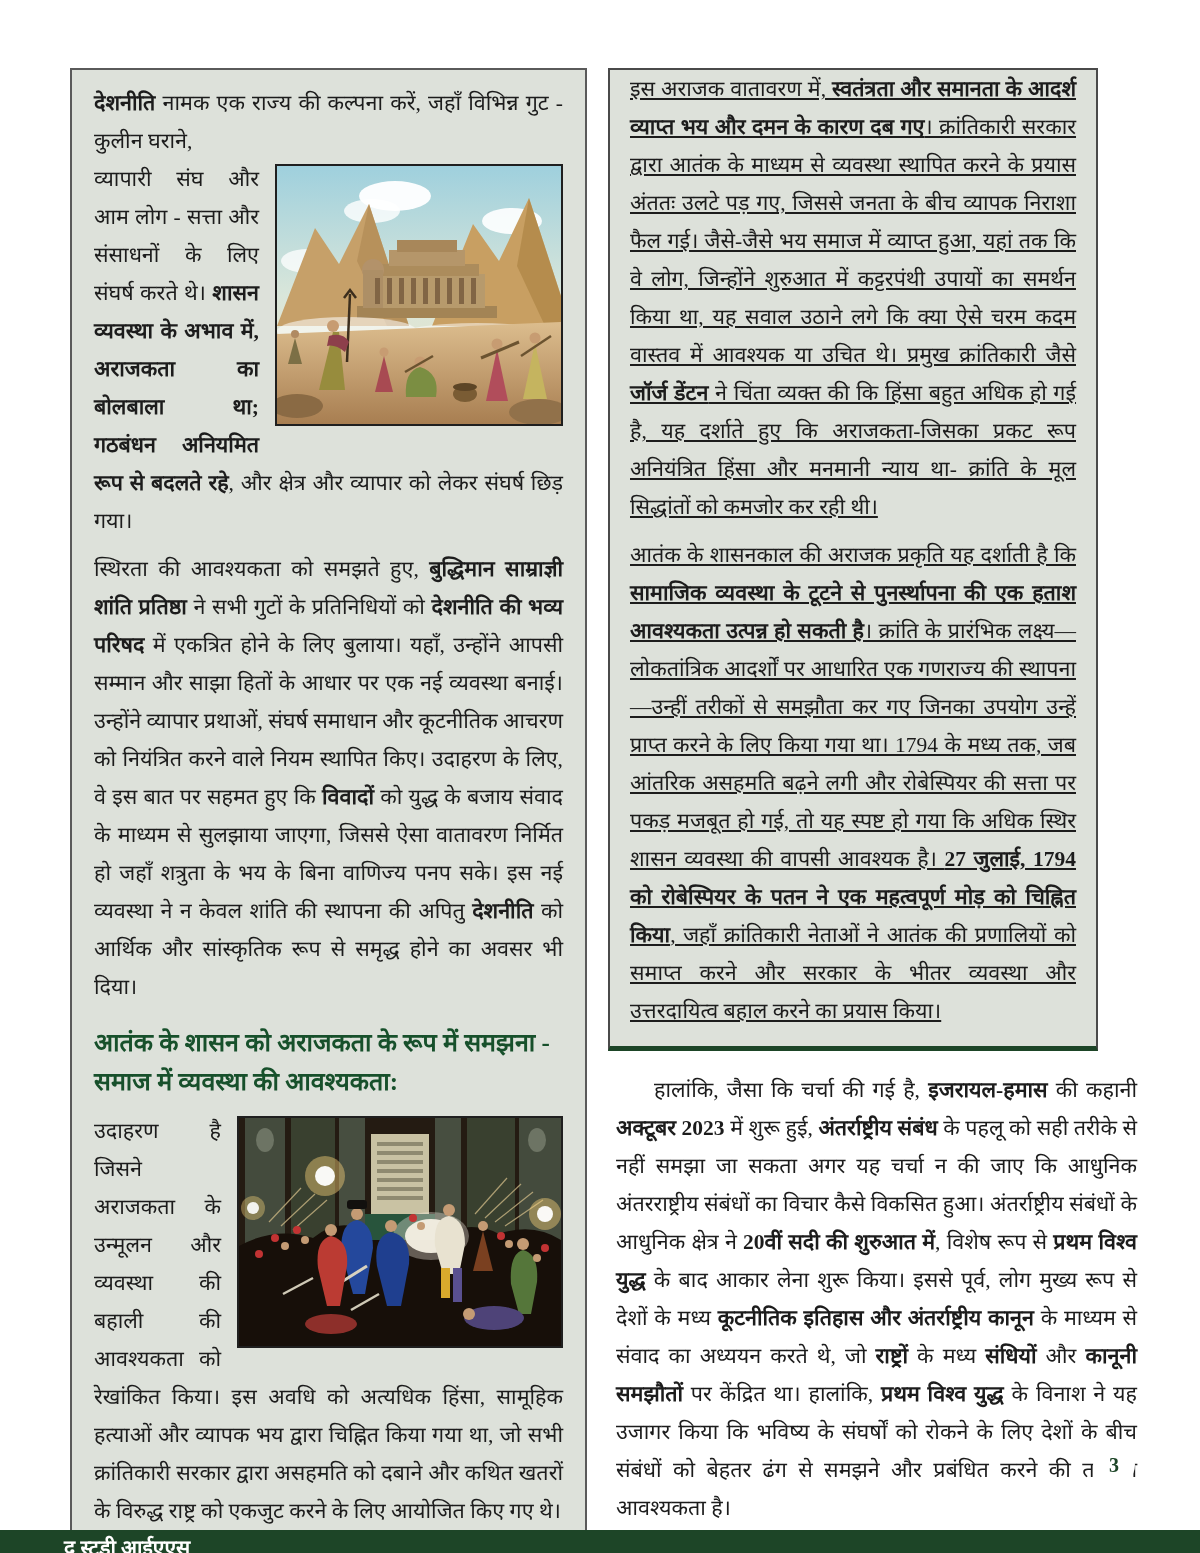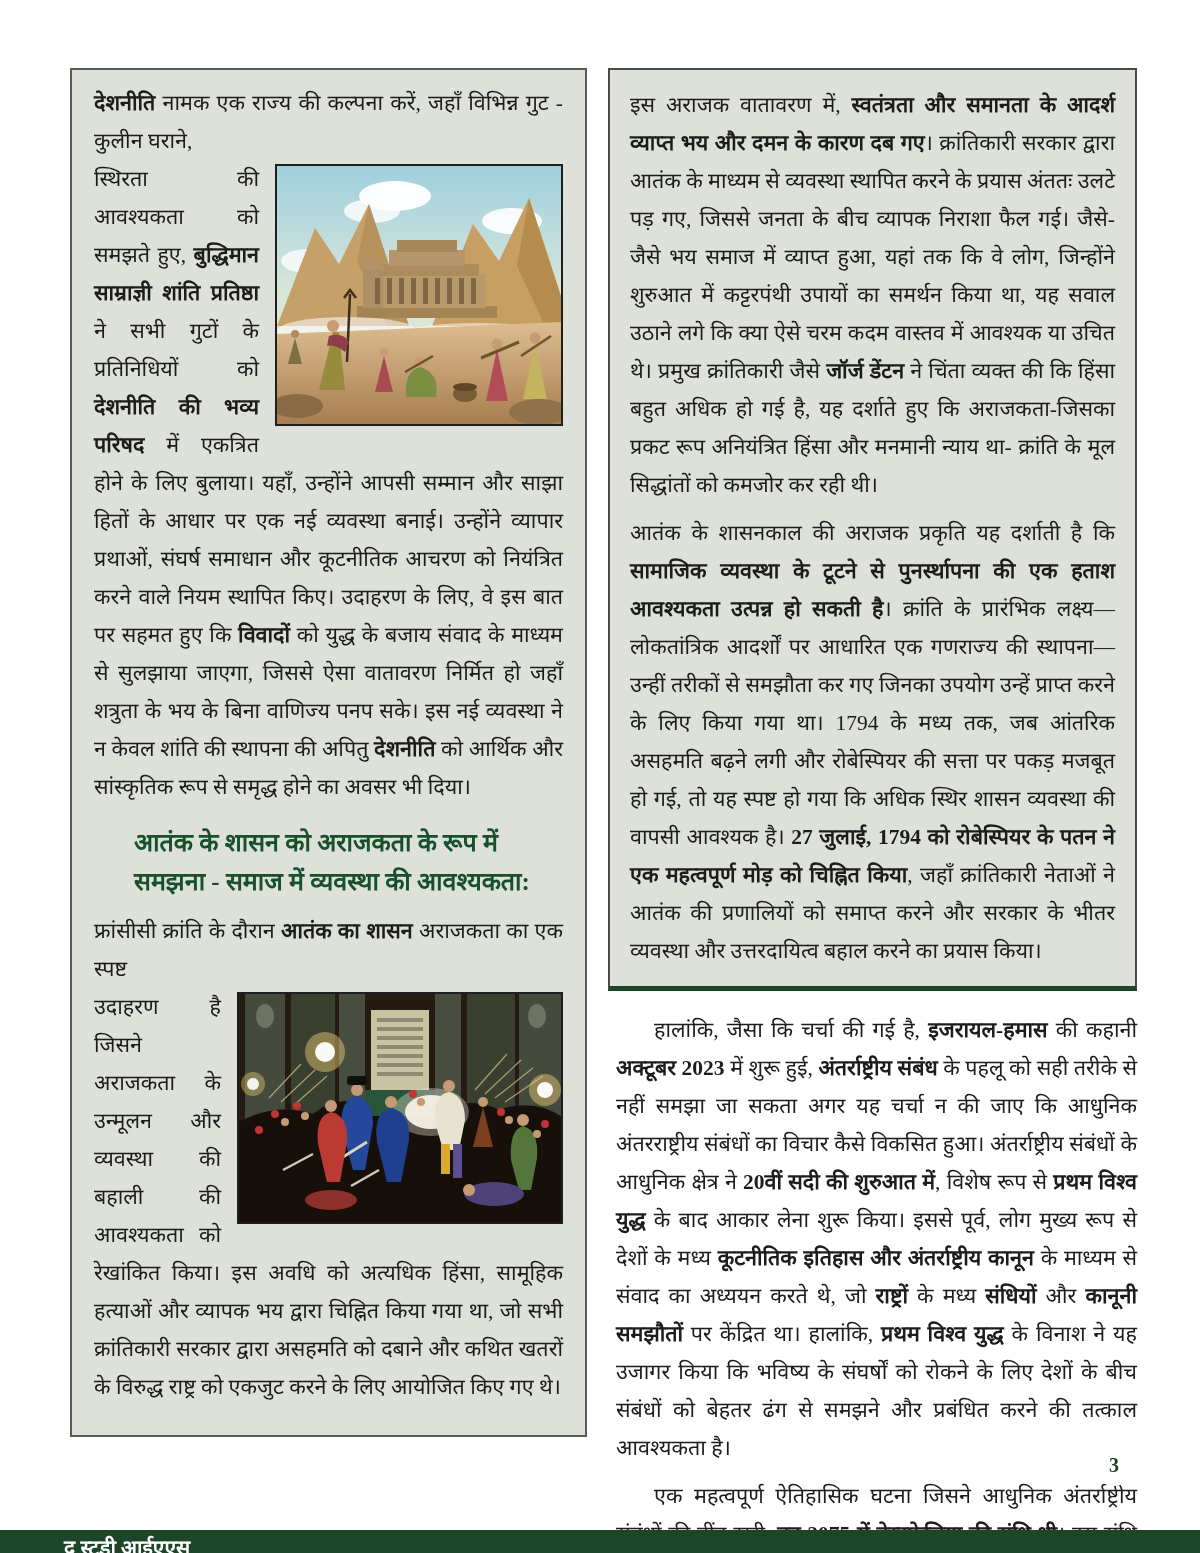--- a/index.html
+++ b/index.html
@@ -9,8 +9,8 @@
   .panel{background:#dde1da;border:2px solid #5a5a5a;box-sizing:border-box;}
   .left-panel{width:517px;min-height:1369px;padding:14px 22px 20px 22px;}
   .right-col{width:529px;}
-  .right-box{width:529px;min-height:580px;padding:16px 20px 16px 20px;border:2px solid #4a4a4a;
-             border-bottom:5px solid #1d4527;}
+  .right-box{width:490px;min-height:580px;padding:0 20px 16px 20px;border:2px solid #4a4a4a;
+             border-bottom:5px solid #1d4527;text-decoration:underline;}
   .green-h{color:#17502b;font-weight:bold;font-size:25px;line-height:1.55;margin:6px 0 10px 0;}
   .body-t{font-size:21.5px;line-height:38px;text-align:justify;margin:0;}
   .body-t + .body-t{margin-top:10px;}

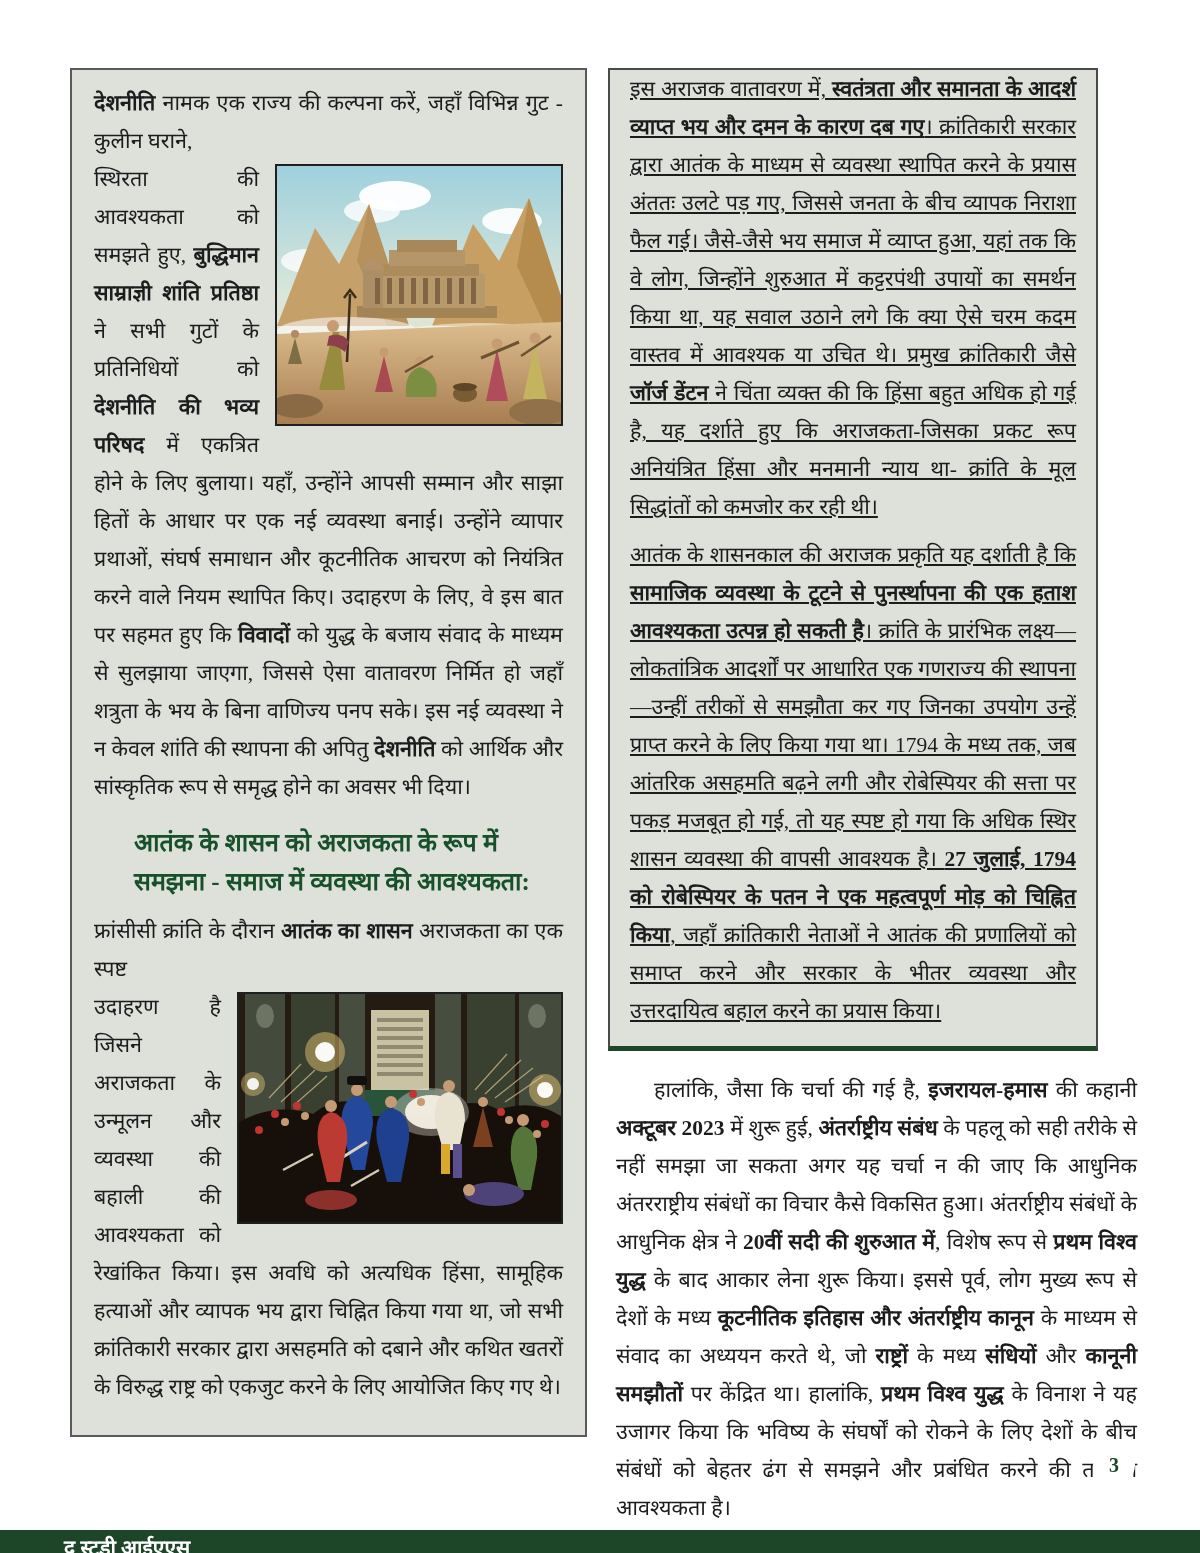--- a/index.html
+++ b/index.html
@@ -107,6 +107,7 @@
             </g>
           </svg>
         </div>
+        <p class="body-t"><span>व्यापारी संघ और आम लोग - सत्ता और संसाधनों के लिए संघर्ष करते थे। </span><b>शासन व्यवस्था के अभाव में, अराजकता का बोलबाला था; गठबंधन अनियमित रूप से बदलते रहे</b><span>, और क्षेत्र और व्यापार को लेकर संघर्ष छिड़ गया।</span></p>
         <p class="body-t"><span>स्थिरता की आवश्यकता को समझते हुए, </span><b>बुद्धिमान साम्राज्ञी शांति प्रतिष्ठा</b><span> ने सभी गुटों के प्रतिनिधियों को </span><b>देशनीति की भव्य परिषद</b><span> में एकत्रित होने के लिए बुलाया। यहाँ, उन्होंने आपसी सम्मान और साझा हितों के आधार पर एक नई व्यवस्था बनाई। उन्होंने व्यापार प्रथाओं, संघर्ष समाधान और कूटनीतिक आचरण को नियंत्रित करने वाले नियम स्थापित किए। उदाहरण के लिए, वे इस बात पर सहमत हुए कि </span><b>विवादों</b><span> को युद्ध के बजाय संवाद के माध्यम से सुलझाया जाएगा, जिससे ऐसा वातावरण निर्मित हो जहाँ शत्रुता के भय के बिना वाणिज्य पनप सके। इस नई व्यवस्था ने न केवल शांति की स्थापना की अपितु </span><b>देशनीति</b><span> को आर्थिक और सांस्कृतिक रूप से समृद्ध होने का अवसर भी दिया।</span></p>
       </div>
       <div class="green-h" style="margin-top:18px;margin-left:40px;">आतंक के शासन को अराजकता के रूप में समझना - समाज में व्यवस्था की आवश्यकता:</div>

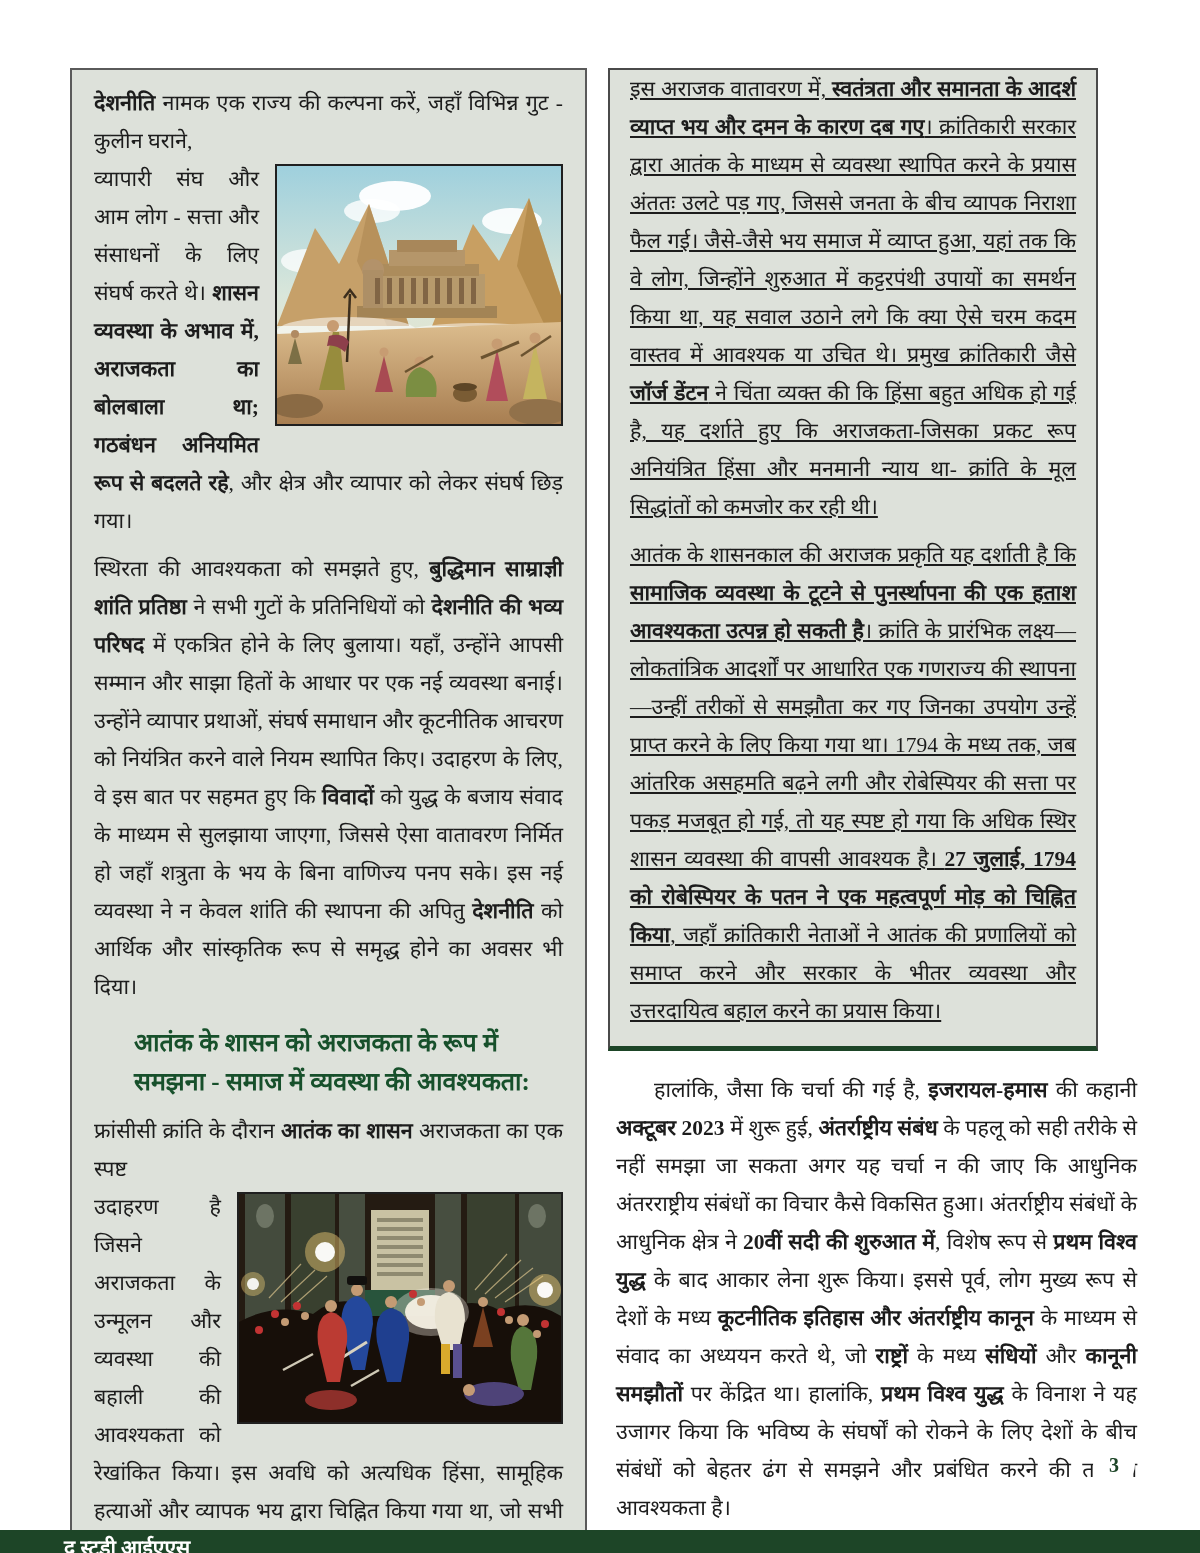--- a/index.html
+++ b/index.html
@@ -110,7 +110,7 @@
         <p class="body-t"><span>व्यापारी संघ और आम लोग - सत्ता और संसाधनों के लिए संघर्ष करते थे। </span><b>शासन व्यवस्था के अभाव में, अराजकता का बोलबाला था; गठबंधन अनियमित रूप से बदलते रहे</b><span>, और क्षेत्र और व्यापार को लेकर संघर्ष छिड़ गया।</span></p>
         <p class="body-t"><span>स्थिरता की आवश्यकता को समझते हुए, </span><b>बुद्धिमान साम्राज्ञी शांति प्रतिष्ठा</b><span> ने सभी गुटों के प्रतिनिधियों को </span><b>देशनीति की भव्य परिषद</b><span> में एकत्रित होने के लिए बुलाया। यहाँ, उन्होंने आपसी सम्मान और साझा हितों के आधार पर एक नई व्यवस्था बनाई। उन्होंने व्यापार प्रथाओं, संघर्ष समाधान और कूटनीतिक आचरण को नियंत्रित करने वाले नियम स्थापित किए। उदाहरण के लिए, वे इस बात पर सहमत हुए कि </span><b>विवादों</b><span> को युद्ध के बजाय संवाद के माध्यम से सुलझाया जाएगा, जिससे ऐसा वातावरण निर्मित हो जहाँ शत्रुता के भय के बिना वाणिज्य पनप सके। इस नई व्यवस्था ने न केवल शांति की स्थापना की अपितु </span><b>देशनीति</b><span> को आर्थिक और सांस्कृतिक रूप से समृद्ध होने का अवसर भी दिया।</span></p>
       </div>
-      <div class="green-h" style="margin-top:18px;margin-left:40px;">आतंक के शासन को अराजकता के रूप में समझना - समाज में व्यवस्था की आवश्यकता:</div>
+      <div class="green-h" style="margin-top:18px;">आतंक के शासन को अराजकता के रूप में समझना - समाज में व्यवस्था की आवश्यकता:</div>
       <p class="body-t"><span>फ्रांसीसी क्रांति के दौरान </span><b>आतंक का शासन</b><span> अराजकता का एक स्पष्ट</span></p>
       <div class="flow">
         <div class="img-frame" style="width:322px;height:228px;">

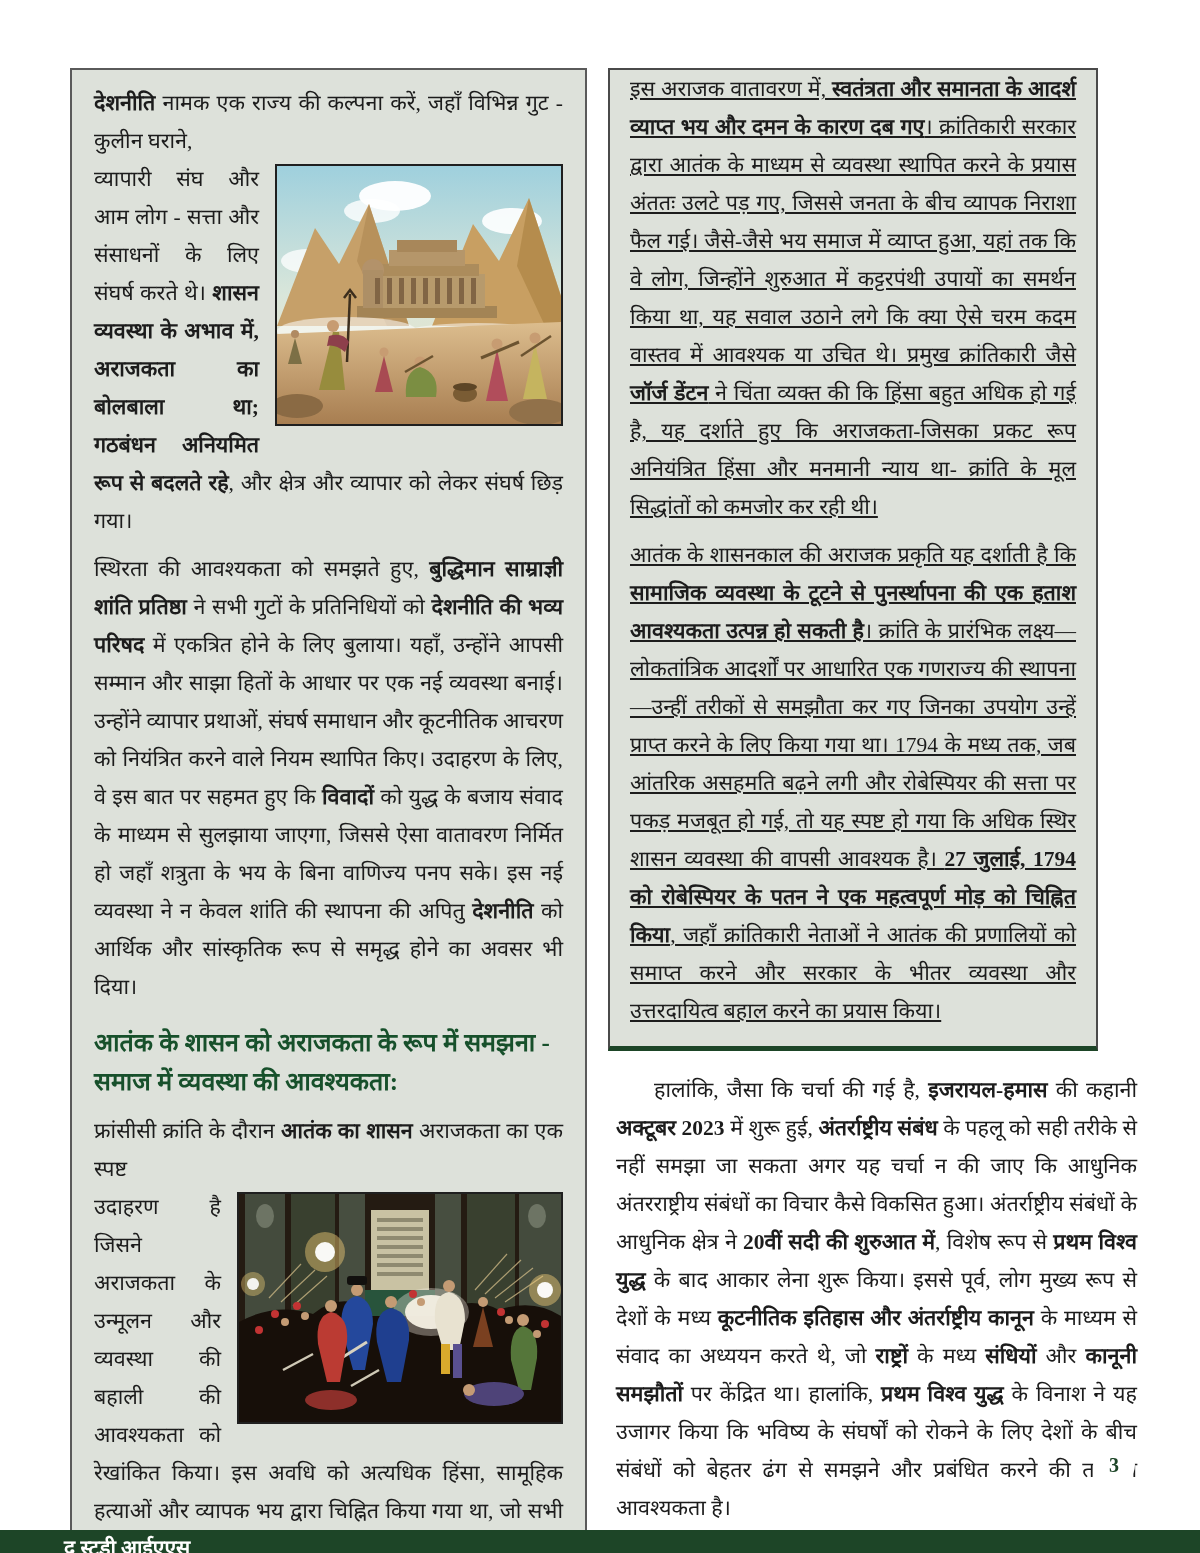--- a/index.html
+++ b/index.html
@@ -111,7 +111,6 @@
         <p class="body-t"><span>स्थिरता की आवश्यकता को समझते हुए, </span><b>बुद्धिमान साम्राज्ञी शांति प्रतिष्ठा</b><span> ने सभी गुटों के प्रतिनिधियों को </span><b>देशनीति की भव्य परिषद</b><span> में एकत्रित होने के लिए बुलाया। यहाँ, उन्होंने आपसी सम्मान और साझा हितों के आधार पर एक नई व्यवस्था बनाई। उन्होंने व्यापार प्रथाओं, संघर्ष समाधान और कूटनीतिक आचरण को नियंत्रित करने वाले नियम स्थापित किए। उदाहरण के लिए, वे इस बात पर सहमत हुए कि </span><b>विवादों</b><span> को युद्ध के बजाय संवाद के माध्यम से सुलझाया जाएगा, जिससे ऐसा वातावरण निर्मित हो जहाँ शत्रुता के भय के बिना वाणिज्य पनप सके। इस नई व्यवस्था ने न केवल शांति की स्थापना की अपितु </span><b>देशनीति</b><span> को आर्थिक और सांस्कृतिक रूप से समृद्ध होने का अवसर भी दिया।</span></p>
       </div>
       <div class="green-h" style="margin-top:18px;">आतंक के शासन को अराजकता के रूप में समझना - समाज में व्यवस्था की आवश्यकता:</div>
-      <p class="body-t"><span>फ्रांसीसी क्रांति के दौरान </span><b>आतंक का शासन</b><span> अराजकता का एक स्पष्ट</span></p>
       <div class="flow">
         <div class="img-frame" style="width:322px;height:228px;">
           <svg width="322" height="228" viewBox="0 0 322 228" xmlns="http://www.w3.org/2000/svg">

